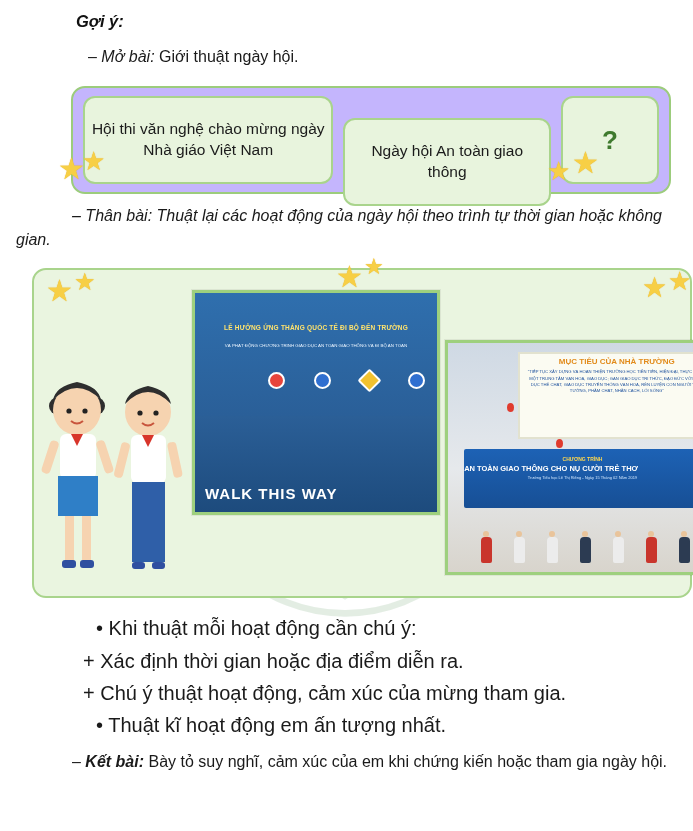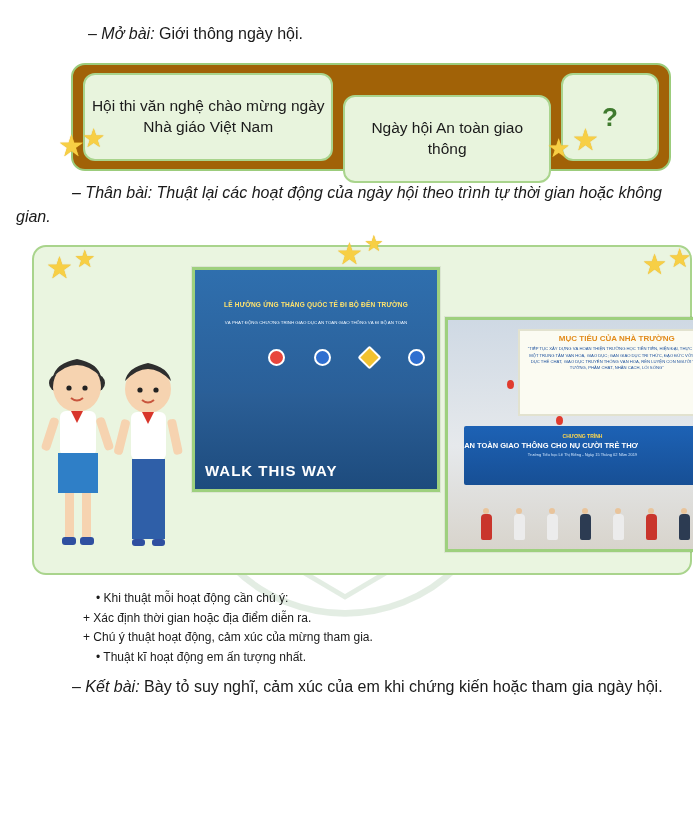--- a/index.html
+++ b/index.html
@@ -354,6 +354,7 @@
 
 <div class="page">
 
+  <div class="heading">Gợi ý:</div>
 
   <div class="line-dash">
     <span>–</span>

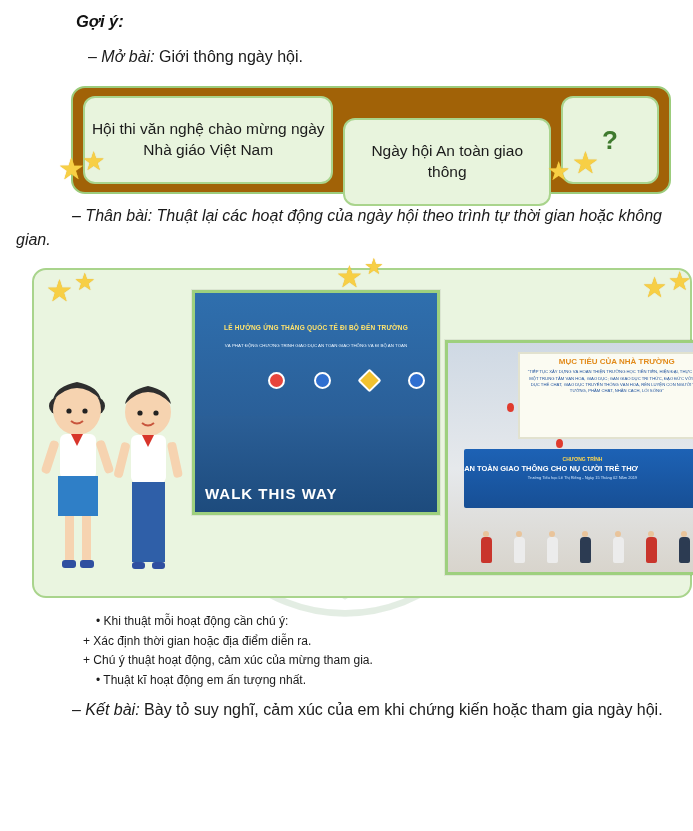--- a/index.html
+++ b/index.html
@@ -358,7 +358,7 @@
 
   <div class="line-dash">
     <span>–</span>
-    <span class="em">Mở bài:</span><span> Giới thông ngày hội.</span>
+    <span class="em">Mở bài:</span><span> Giới thuật ngày hội.</span>
   </div>
 
   <div style="position:relative;">

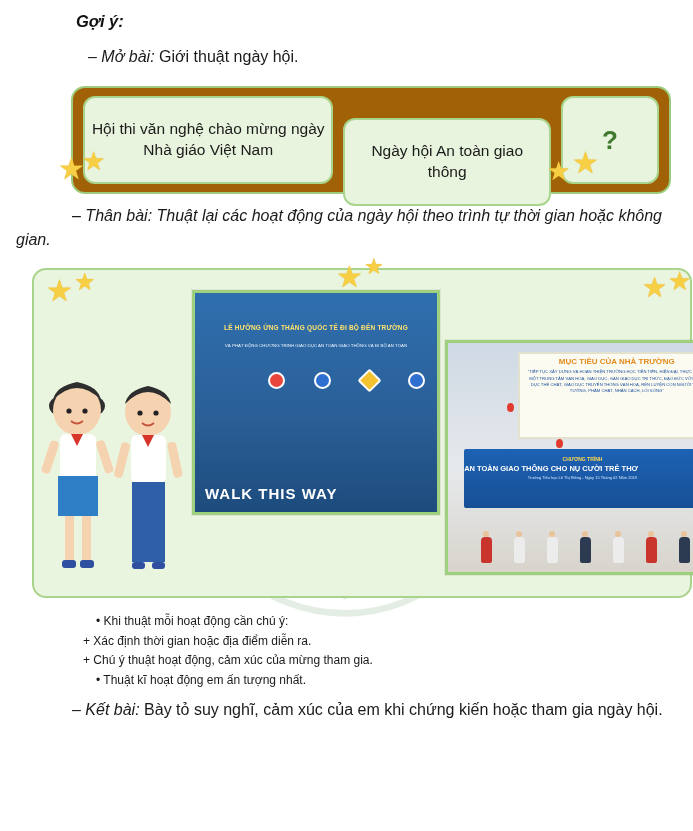--- a/index.html
+++ b/index.html
@@ -68,7 +68,7 @@
     margin: 18px 0 0 55px;
     width: 600px;
     height: 108px;
-    background: #a16207;
+    background: #c4b5fd;
     border: 2px solid #9ccc7c;
     border-radius: 14px;
     box-sizing: border-box;

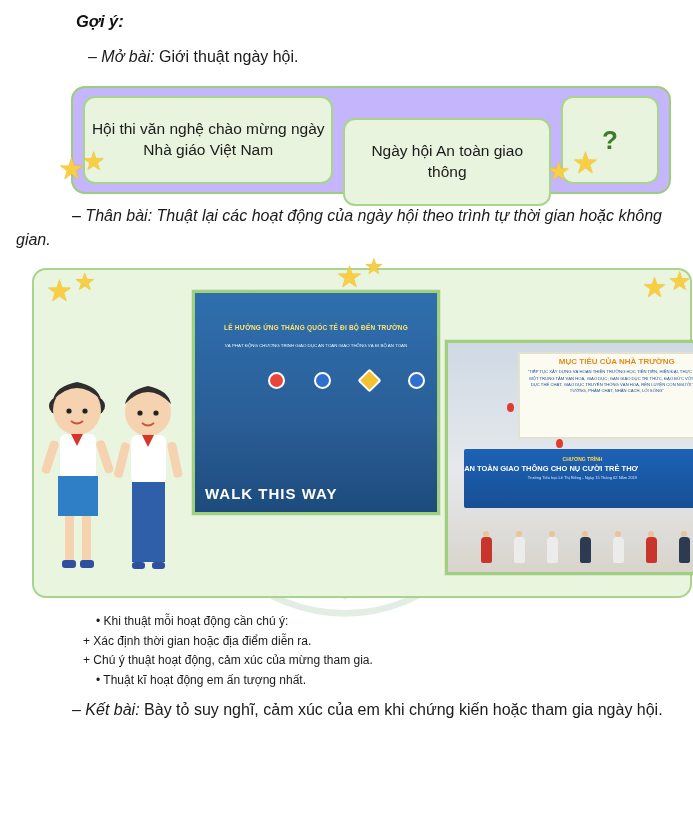--- a/index.html
+++ b/index.html
@@ -327,7 +327,7 @@
     margin: 14px 0 0 0;
   }
   .b-line {
-    font-size: 12px;
+    font-size: 20px;
     line-height: 1.62;
   }
   .b-line.lvl1 { margin-left: 80px; }

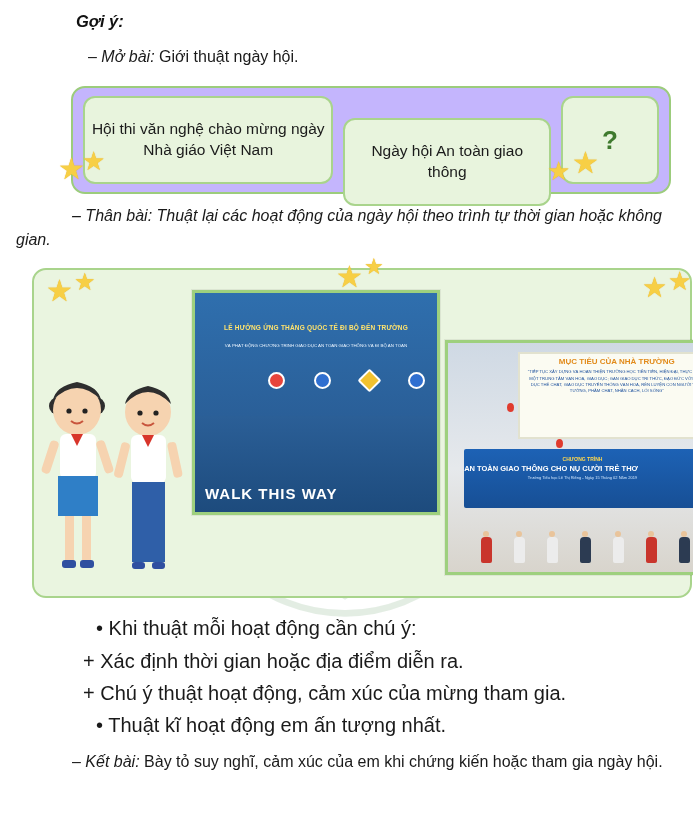--- a/index.html
+++ b/index.html
@@ -339,7 +339,7 @@
     margin-top: 8px;
   }
   .footer-note .dash { margin-left: 56px; }
-  .footer-note .em { font-style: italic; font-weight: normal; }
+  .footer-note .em { font-style: italic; font-weight: bold; }
 </style>
 </head>
 <body>

